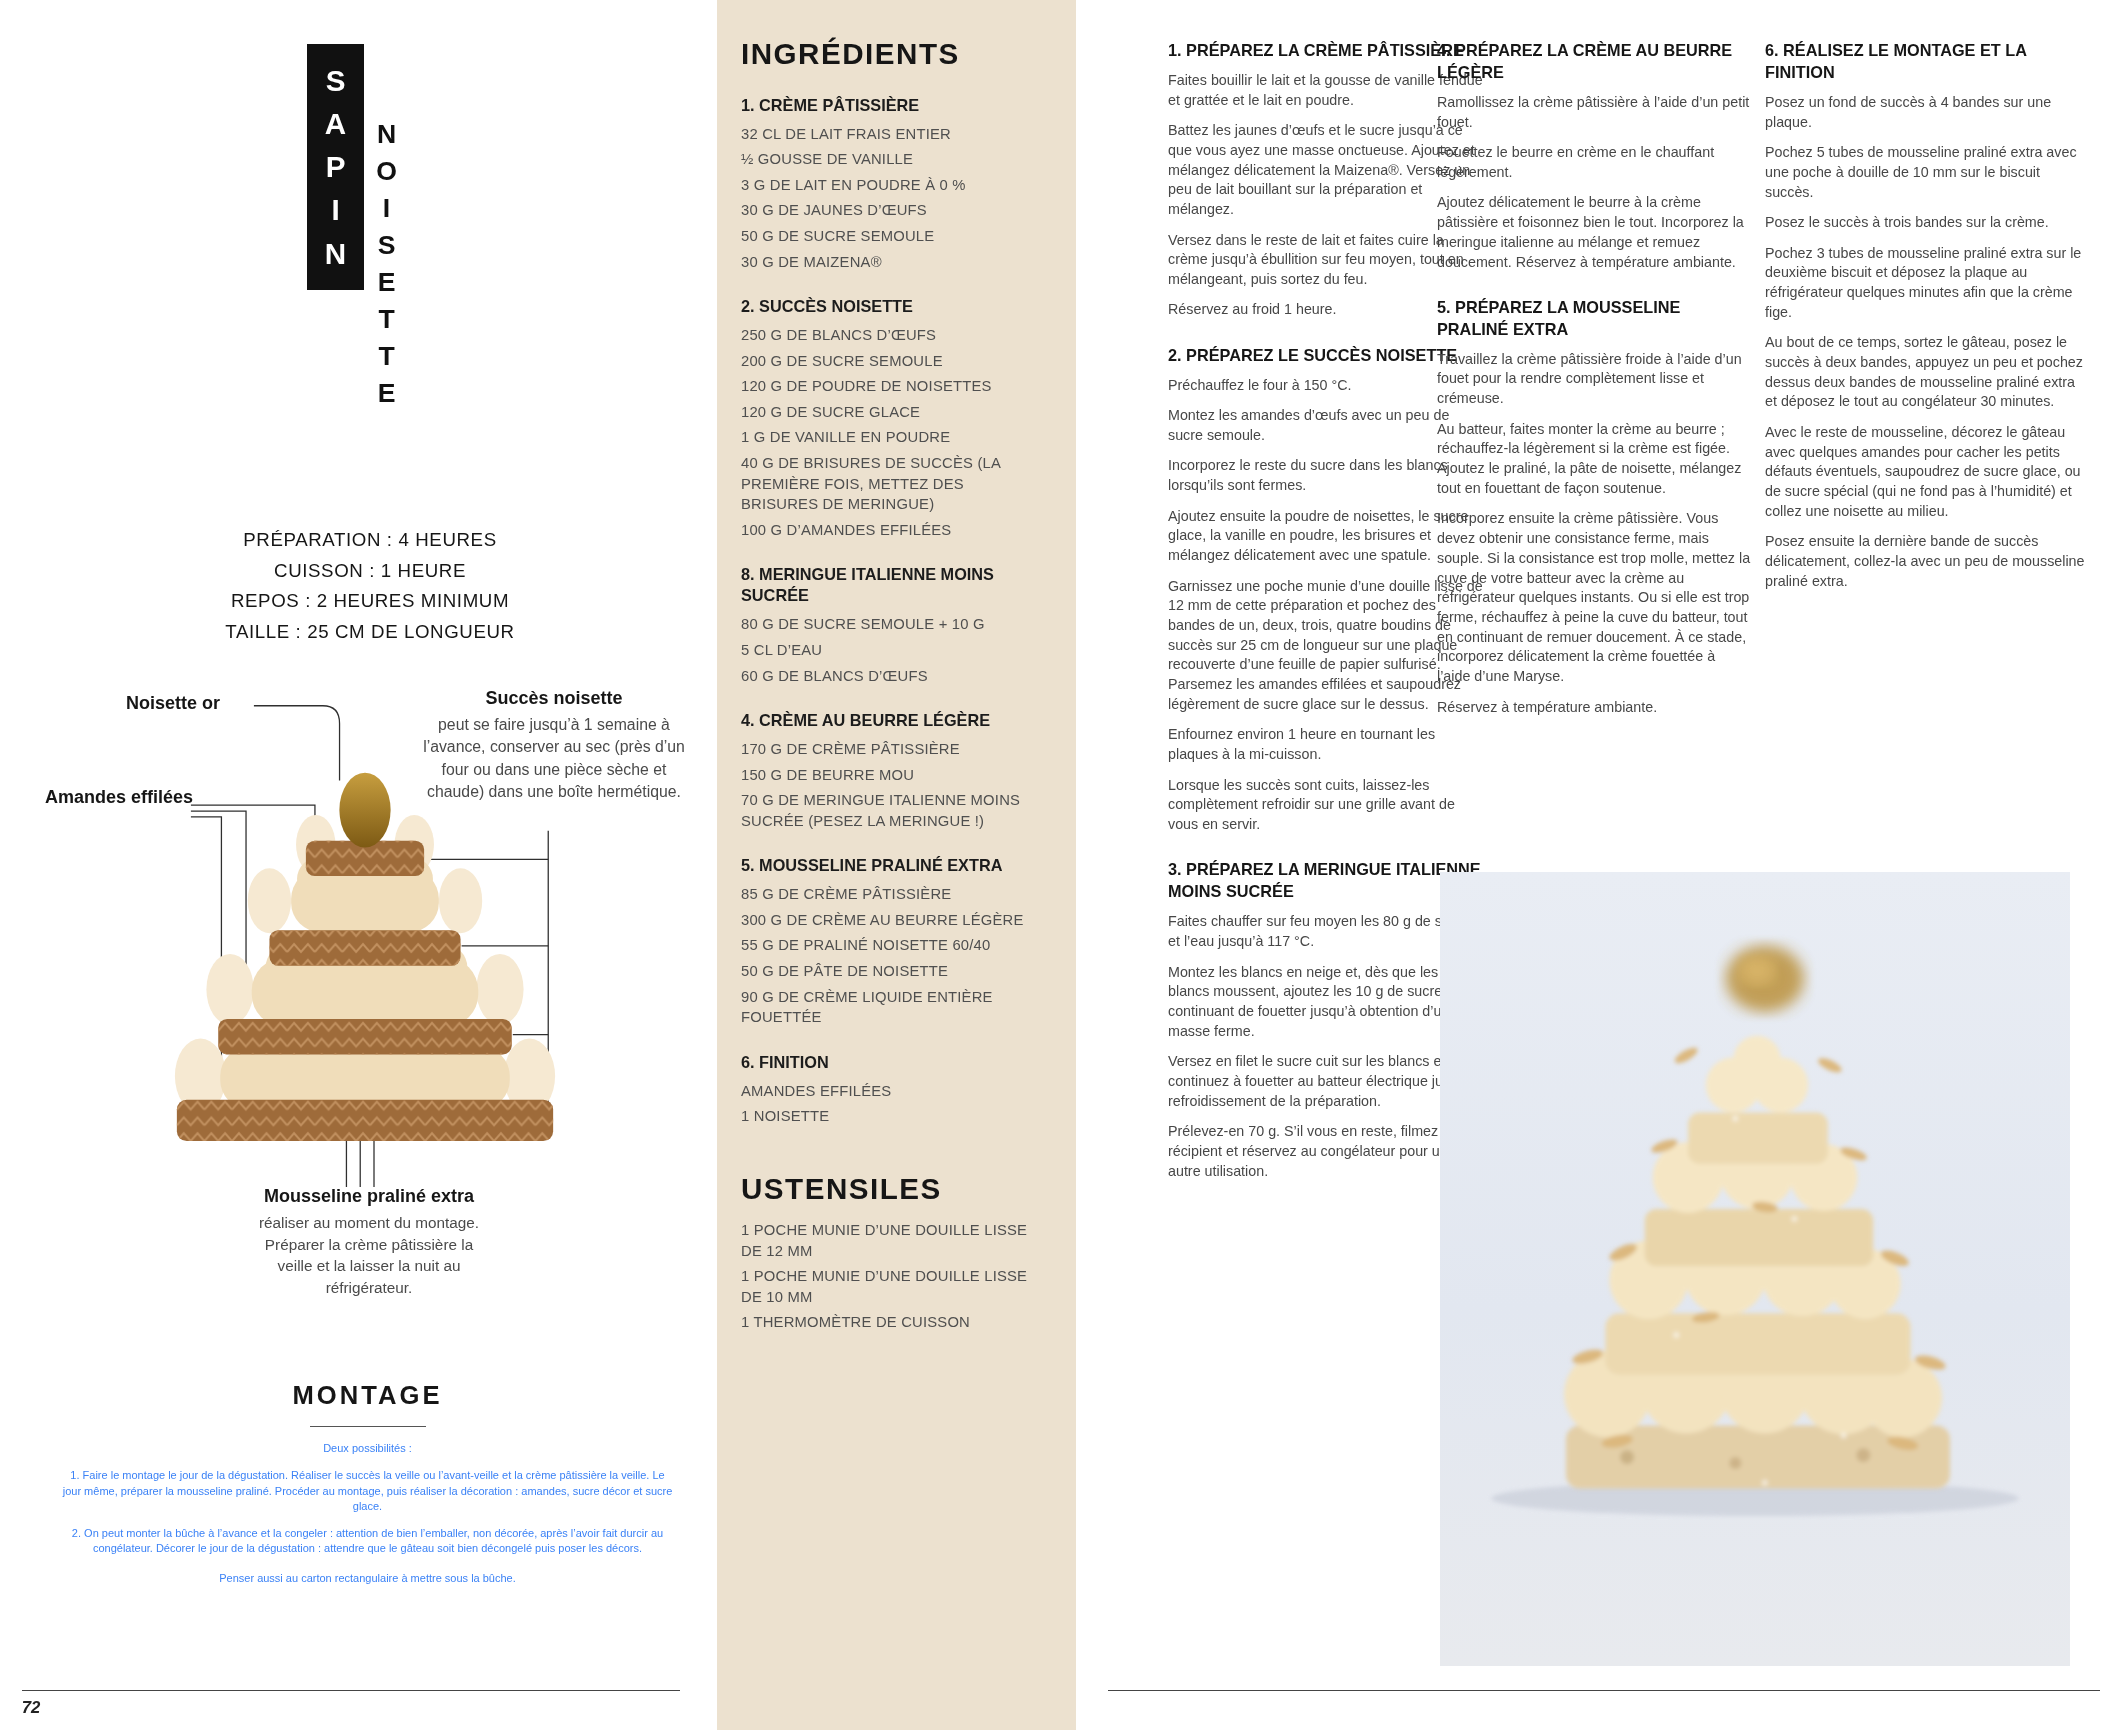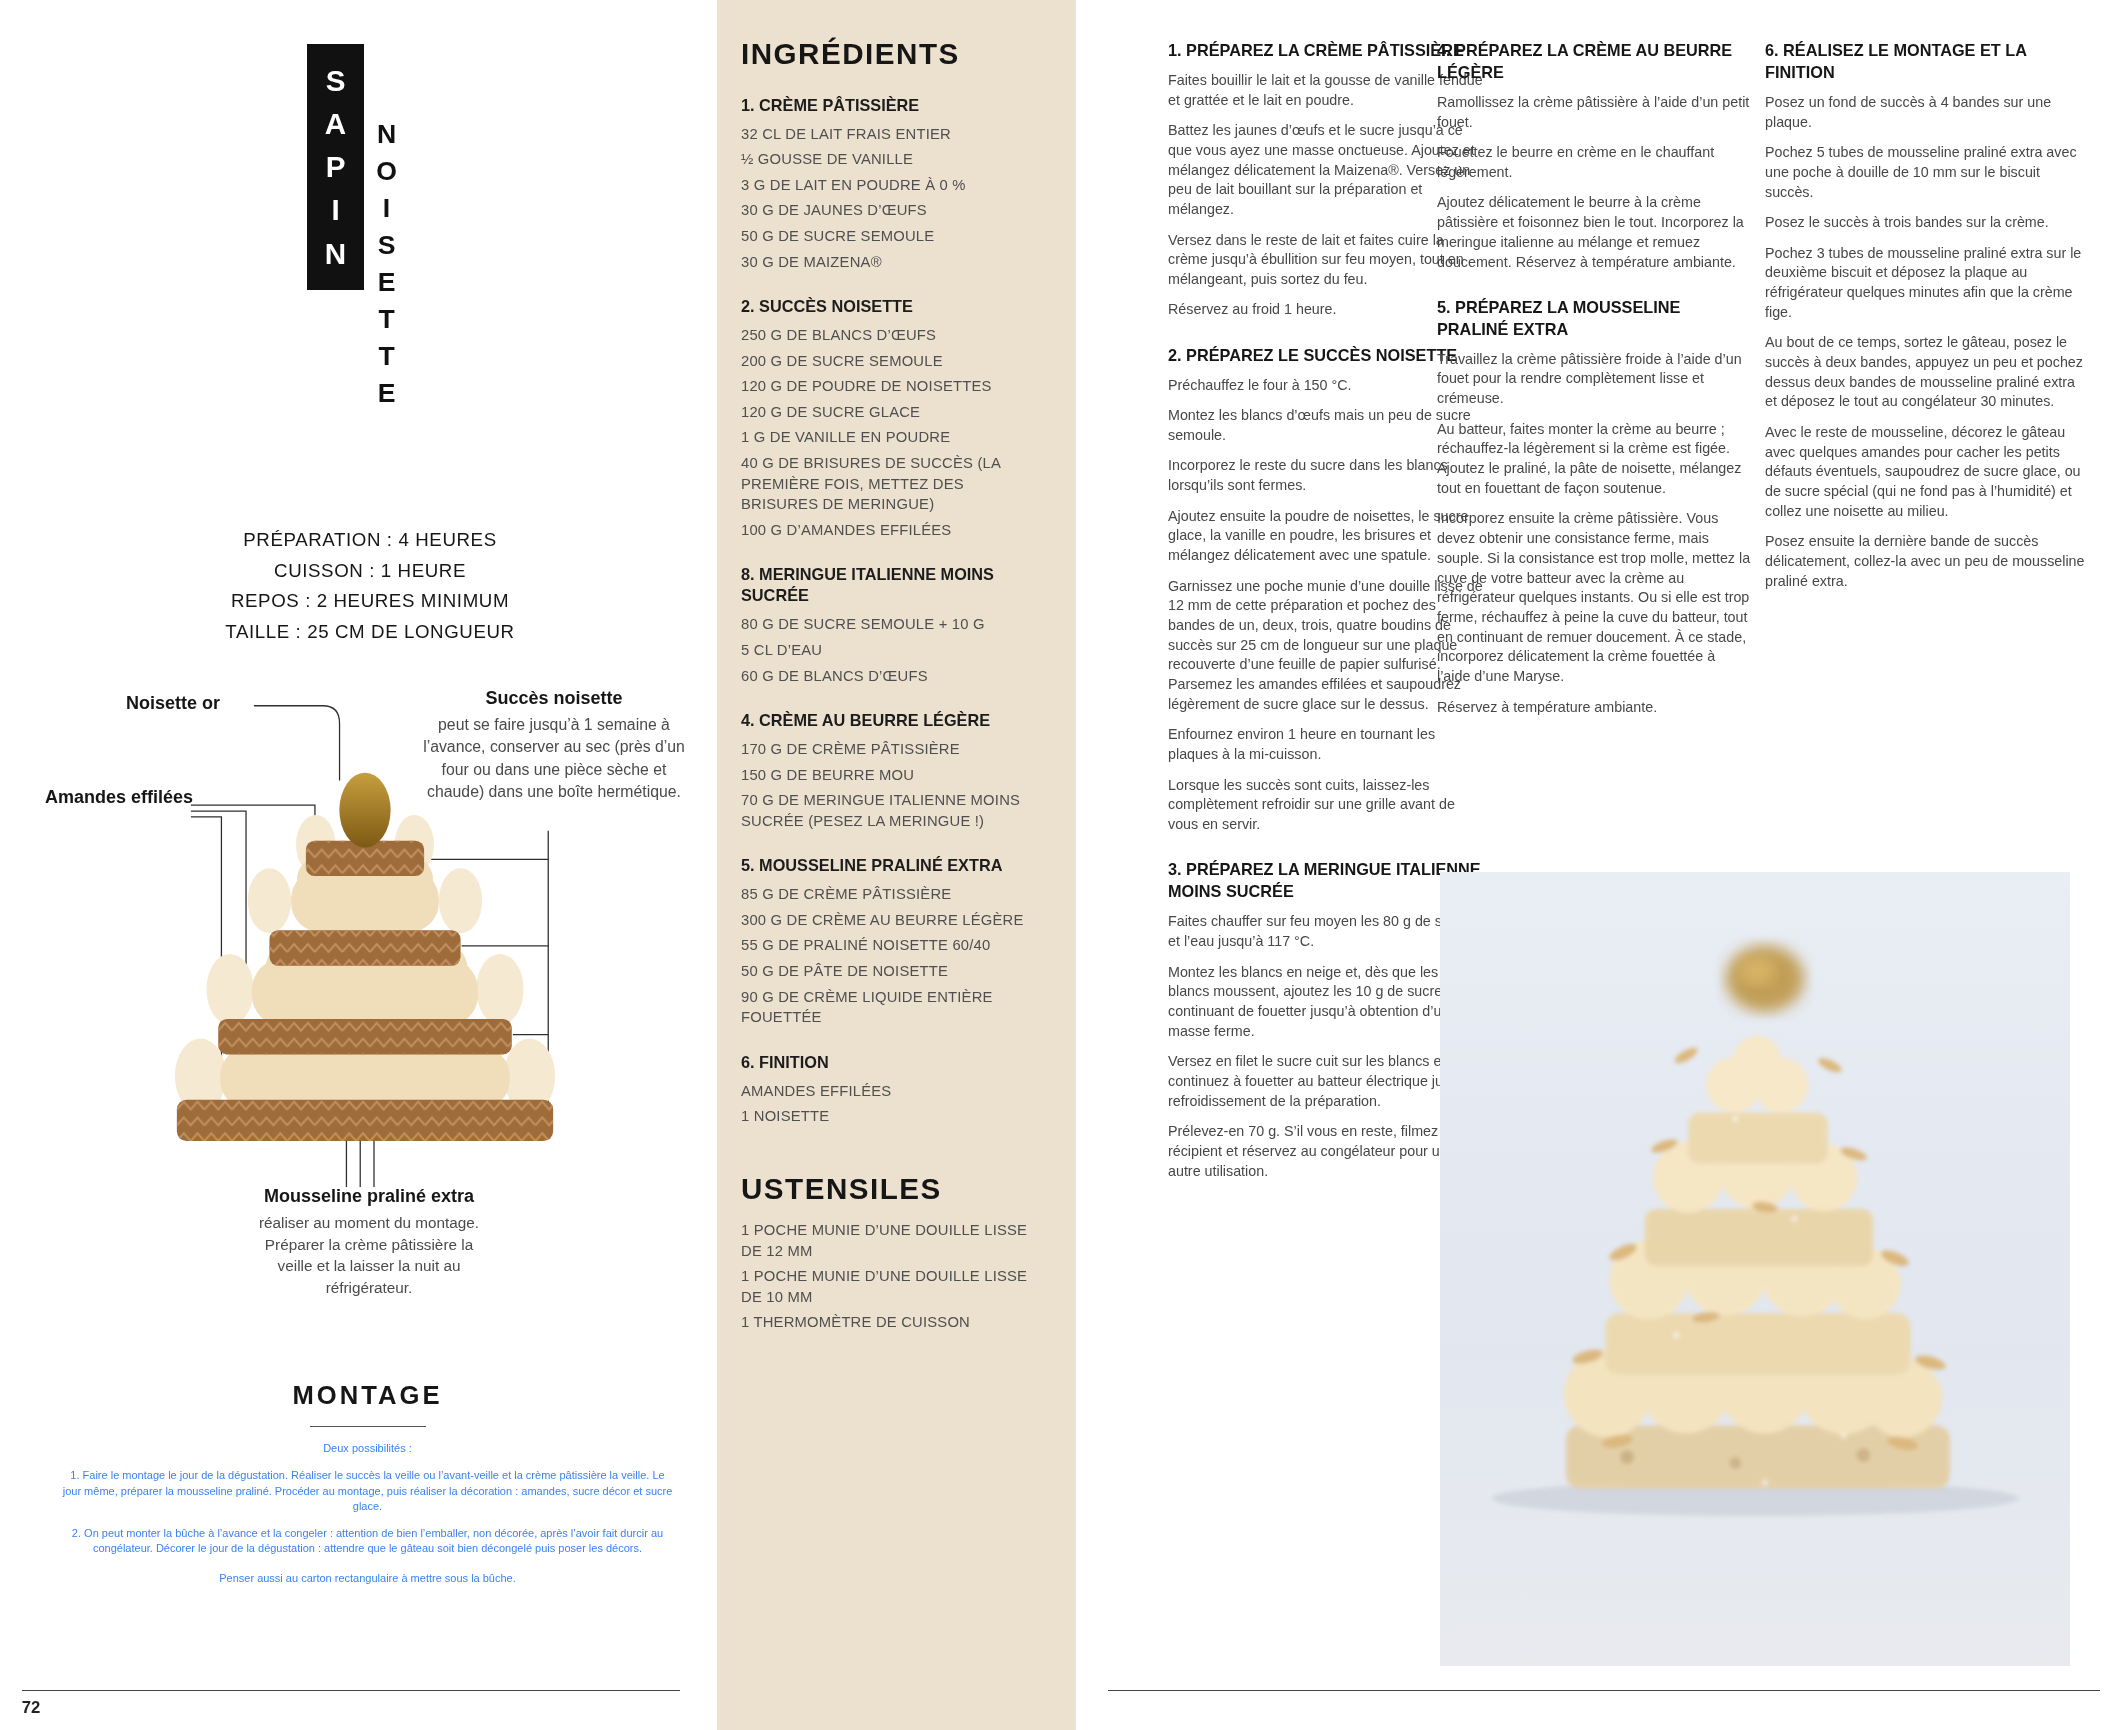--- a/index.html
+++ b/index.html
@@ -312,7 +312,7 @@
     <h3>2. PRÉPAREZ LE SUCCÈS NOISETTE</h3>
     <div>
         <p>Préchauffez le four à 150 °C.</p>
-        <p>Montez les blancs d’œufs mais un peu de sucre semoule.</p>
+        <p>Montez les amandes d’œufs avec un peu de sucre semoule.</p>
         <p>Incorporez le reste du sucre dans les blancs lorsqu’ils sont fermes.</p>
         <p>Ajoutez ensuite la poudre de noisettes, le sucre glace, la vanille en poudre, les brisures et mélangez délicatement avec une spatule.</p>
         <p>Garnissez une poche munie d’une douille lisse de 12 mm de cette préparation et pochez des bandes de un, deux, trois, quatre boudins de succès sur 25 cm de longueur sur une plaque recouverte d’une feuille de papier sulfurisé. Parsemez les amandes effilées et saupoudrez légèrement de sucre glace sur le dessus.</p>

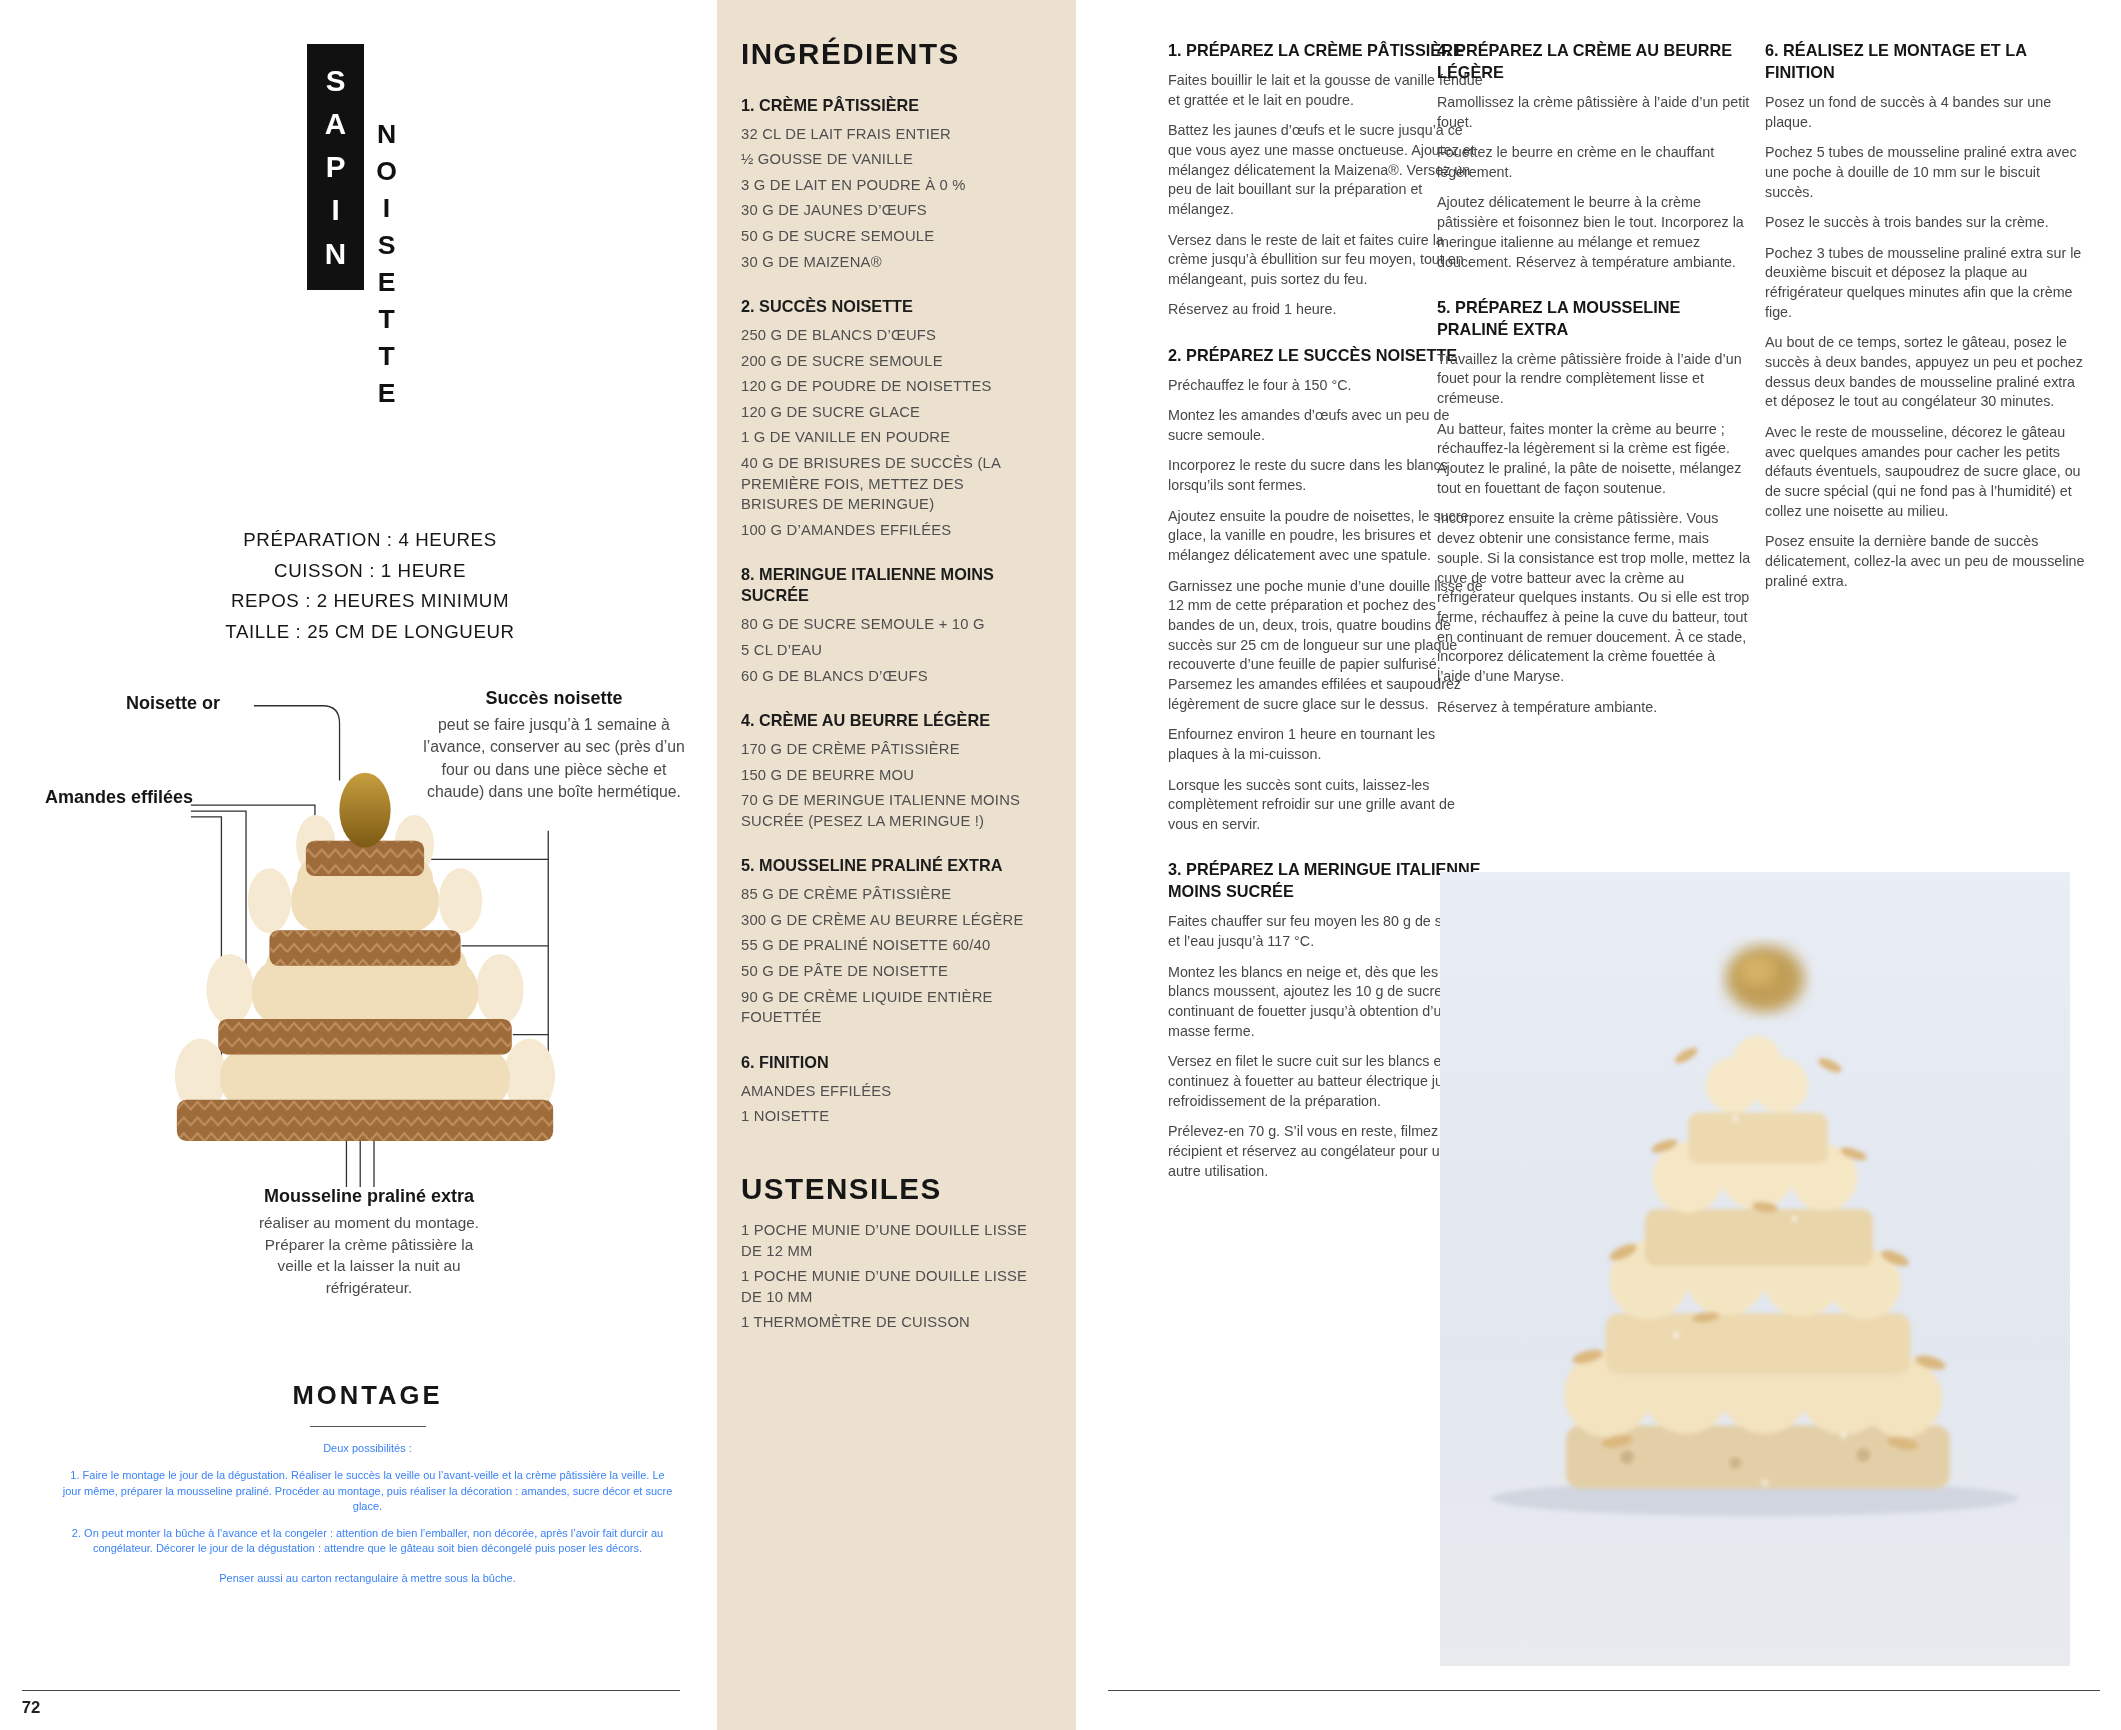--- a/index.html
+++ b/index.html
@@ -55,7 +55,7 @@
   .rule{position:absolute;height:1px;background:#444;top:1690px;}
   #rule-left{left:21.7px;width:658px;}
   #rule-right{left:1108px;width:992px;}
-  #page-num{left:21.7px;top:1698px;font-size:16.7px;color:#222;font-weight:600;}
+  #page-num{left:21.7px;top:1698px;font-size:16.7px;color:#222;font-weight:600;font-style:italic;}
 
   
   #ingredients-panel{left:717px;top:0;width:359px;height:1731px;background:#ece1cf;}

